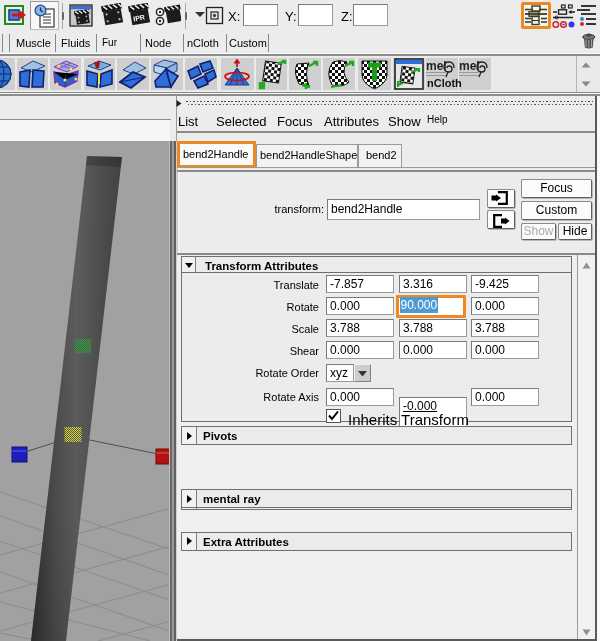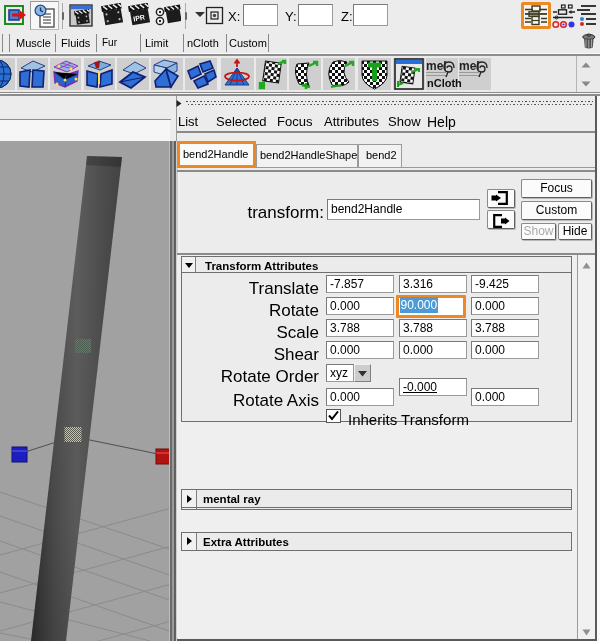--- a/index.html
+++ b/index.html
@@ -162,7 +162,7 @@
   <div class="lbl" style="left:16px;top:37px;font-size:11px;">Muscle</div>
   <div class="lbl" style="left:61px;top:37px;font-size:11px;">Fluids</div>
   <div class="lbl" style="left:102px;top:37px;font-size:10px;">Fur</div>
-  <div class="lbl" style="left:145px;top:37px;font-size:11px;">Limit</div>
+  <div class="lbl" style="left:145px;top:37px;font-size:11px;">Node</div>
   <div class="lbl" style="left:187px;top:37px;font-size:11px;">nCloth</div>
   <div class="lbl" style="left:229px;top:37px;font-size:11px;">Custom</div>
 

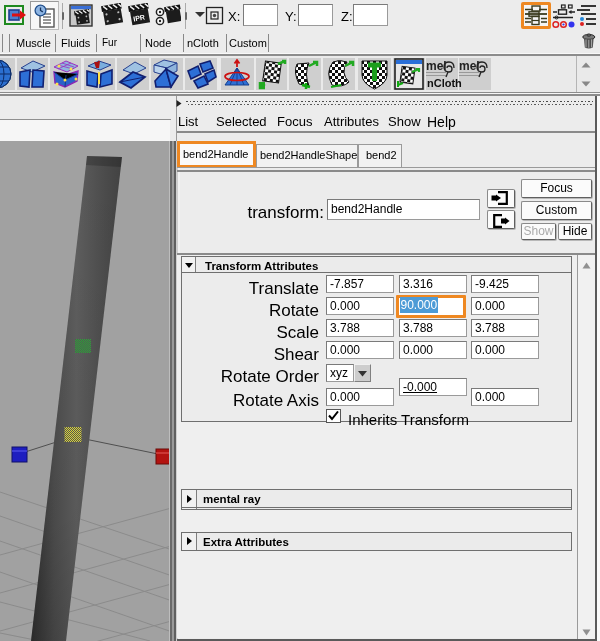--- a/index.html
+++ b/index.html
@@ -403,7 +403,7 @@
   <div class="lbl" style="left:277px;top:114px;font-size:13px;">Focus</div>
   <div class="lbl" style="left:324px;top:114px;font-size:13px;">Attributes</div>
   <div class="lbl" style="left:388px;top:114px;font-size:13px;">Show</div>
-  <div class="lbl" style="left:427px;top:114px;font-size:14px;">Help</div>
+  <div class="lbl" style="left:427px;top:114px;font-size:10px;">Help</div>
   <div class="abs" style="left:177px;top:131px;width:418px;height:2px;background:#8a8a8a;"></div>
 
   <div class="abs" style="left:177px;top:141px;width:79px;height:27px;background:#fafafa;border:3px solid #ee8822;box-sizing:border-box;"></div>

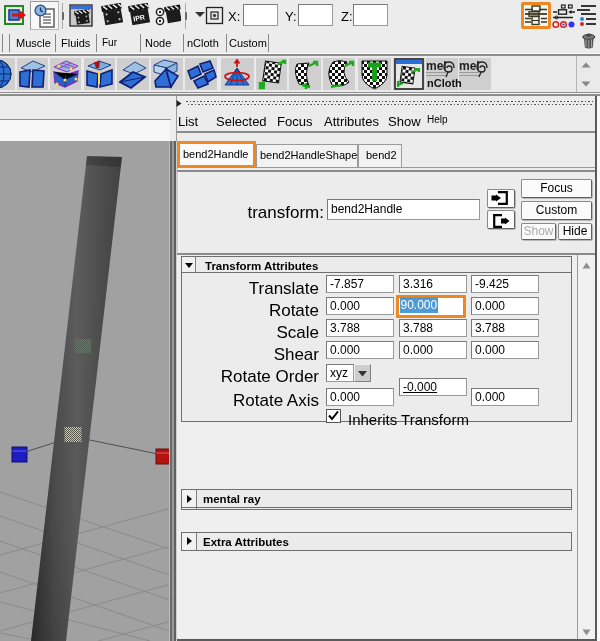--- a/index.html
+++ b/index.html
@@ -11,7 +11,7 @@
        border-bottom-color:#9a9a9a;border-right-color:#9a9a9a;
        font-size:12px;color:#000;line-height:15px;padding:1px 0 0 3px;box-sizing:border-box;}
   .lbl{position:absolute;font-size:12px;color:#000;white-space:nowrap;}
-  .rlbl{position:absolute;font-size:17px;color:#000;white-space:nowrap;text-align:right;}
+  .rlbl{position:absolute;font-size:11px;color:#000;white-space:nowrap;text-align:right;}
   .btn{position:absolute;background:#fbfbfb;border:1px solid #8a8a8a;
        border-bottom-color:#5f5f5f;border-right-color:#5f5f5f;border-radius:2px;
        font-size:12px;color:#000;text-align:center;box-sizing:border-box;

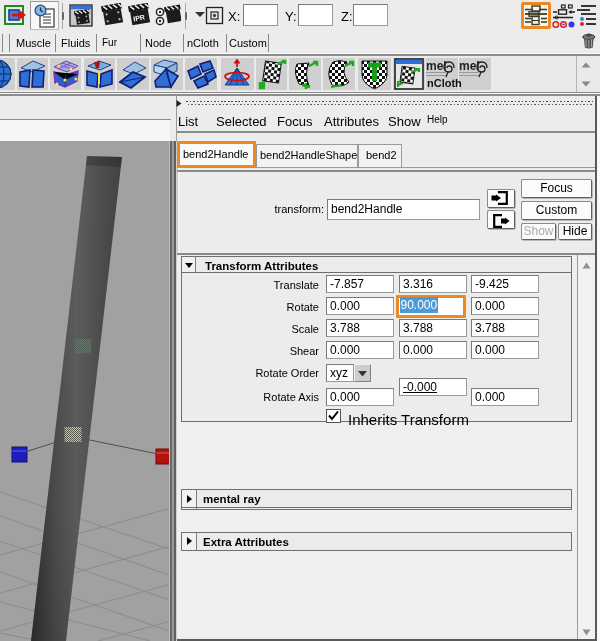--- a/index.html
+++ b/index.html
@@ -483,7 +483,7 @@
 
   <div class="rlbl" style="left:219px;top:391px;width:100px;">Rotate Axis</div>
   <div class="fld" style="left:326px;top:388px;width:68px;height:18px;">0.000</div>
-  <div class="fld" style="left:399px;top:378px;width:68px;height:18px;text-decoration:underline;">-0.000</div>
+  <div class="fld" style="left:399px;top:397px;width:68px;height:34px;text-decoration:underline;">-0.000</div>
   <div class="fld" style="left:471px;top:388px;width:68px;height:18px;">0.000</div>
 
   <div class="abs" style="left:326px;top:409px;width:15px;height:14px;background:#fff;border:1px solid #555;box-sizing:border-box;"></div>

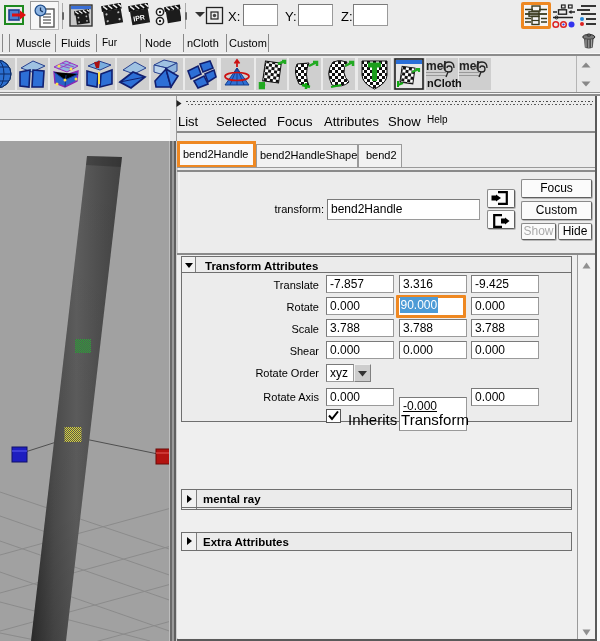--- a/index.html
+++ b/index.html
@@ -492,6 +492,12 @@
   </svg>
   <div class="lbl" style="left:348px;top:411px;font-size:15px;">Inherits Transform</div>
 
+  <div class="secbar" style="top:426px;">
+      <div class="secbtn">
+        <span class="tri-r"></span>
+      </div>
+      <div class="sectxt">Pivots</div>
+    </div>
   <div class="secbar" style="top:483px;margin-top:8px;">
       <div class="secbtn">
         <span class="tri-r"></span>

